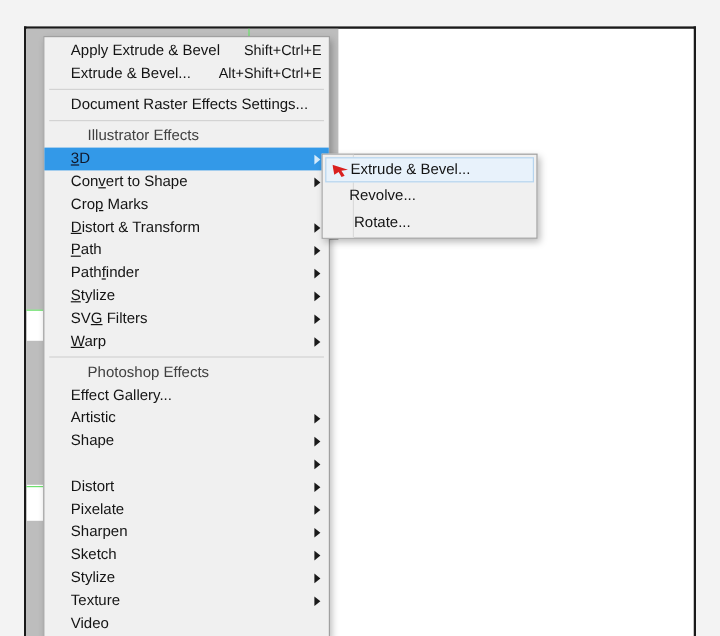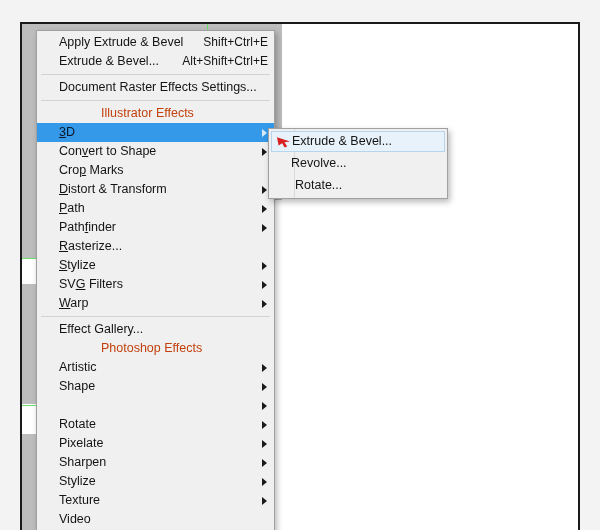--- a/index.html
+++ b/index.html
@@ -123,10 +123,9 @@
   .mi.selected .arrow { border-left-color: #d7ecfb; }
 
   .mi.header {
-    color: #c2410c;
+    color: #404040;
     padding-left: 36px;
     height: 19px;
-    margin-left: 28px;
   }
 
   .mi.hover-sub {

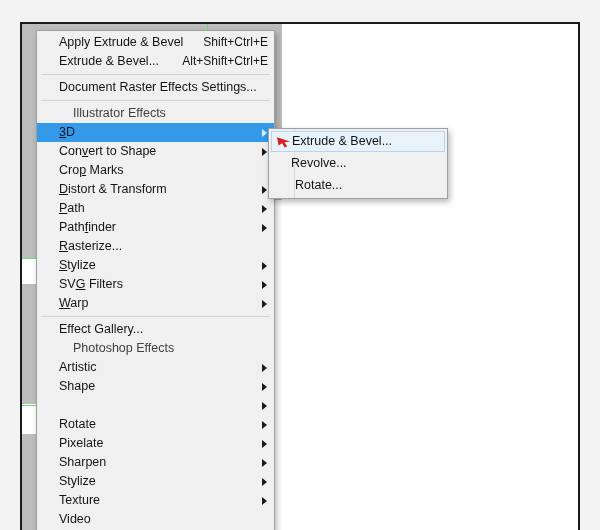--- a/index.html
+++ b/index.html
@@ -243,9 +243,6 @@
       <span class="arrow"></span>
     </div>
     <div class="mi">
-      <span class="label"><u>R</u>asterize...</span>
-    </div>
-    <div class="mi">
       <span class="label"><u>S</u>tylize</span>
       <span class="arrow"></span>
     </div>

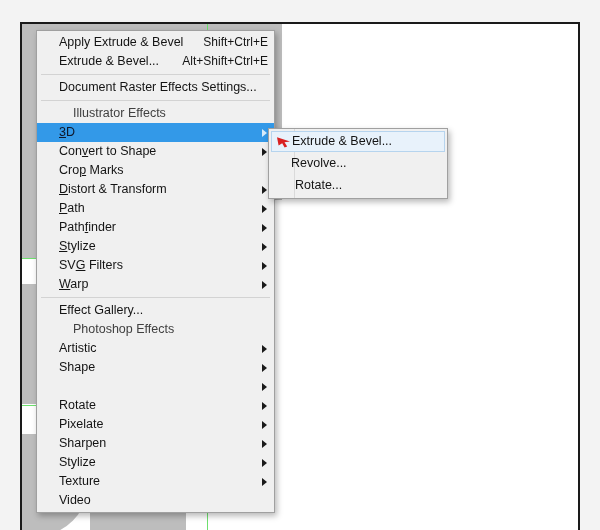--- a/index.html
+++ b/index.html
@@ -257,12 +257,12 @@
 
     <div class="sep"></div>
 
-    <div class="mi">
-      <span class="label">Effect Gallery...</span>
-    </div>
-
     <div class="mi header">
       <span class="label">Photoshop Effects</span>
+    </div>
+
+    <div class="mi">
+      <span class="label">Effect Gallery...</span>
     </div>
     <div class="mi">
       <span class="label">Artistic</span>

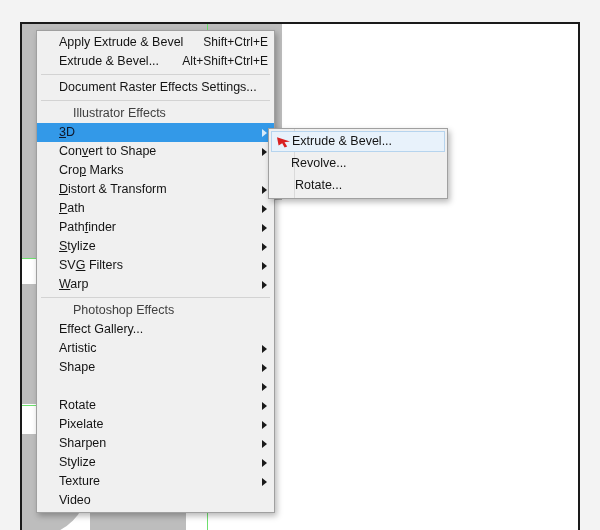--- a/index.html
+++ b/index.html
@@ -276,7 +276,7 @@
       <span class="arrow"></span>
     </div>
     <div class="mi">
-      <span class="label">Rotate</span>
+      <span class="label">Distort</span>
       <span class="arrow"></span>
     </div>
     <div class="mi">

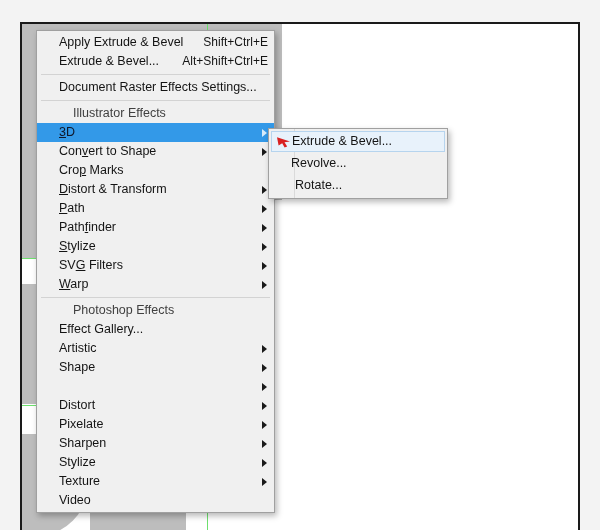--- a/index.html
+++ b/index.html
@@ -288,6 +288,10 @@
       <span class="arrow"></span>
     </div>
     <div class="mi">
+      <span class="label">Sketch</span>
+      <span class="arrow"></span>
+    </div>
+    <div class="mi">
       <span class="label">Stylize</span>
       <span class="arrow"></span>
     </div>

